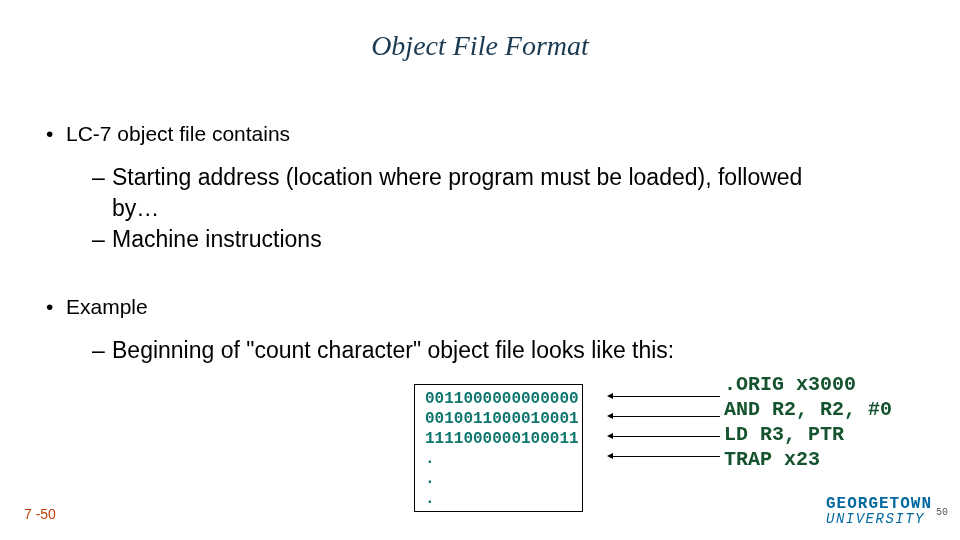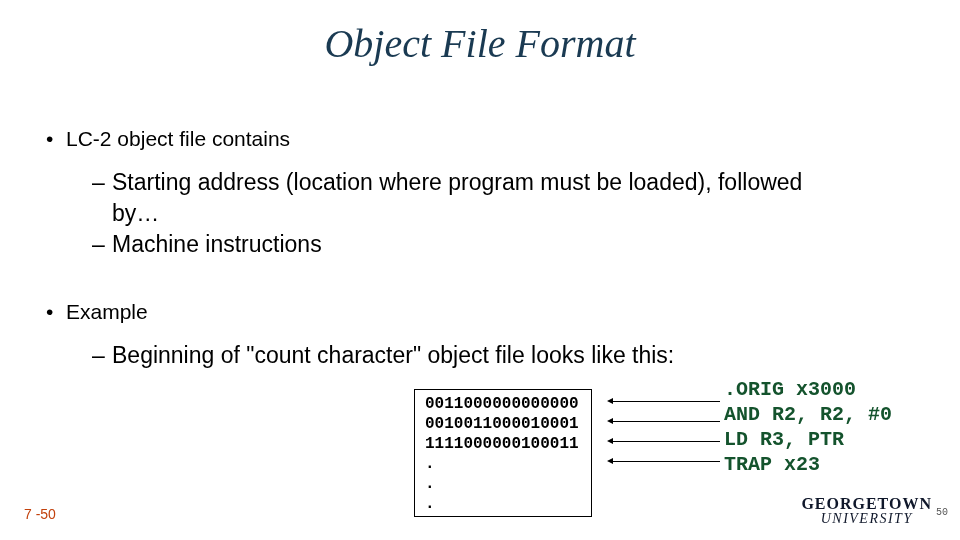--- a/index.html
+++ b/index.html
@@ -14,10 +14,10 @@
   }
   .title {
     font-family: Georgia, 'Times New Roman', serif;
-    font-size: 40px;
+    font-size: 28px;
     color: #1a3a52;
     text-align: center;
-    padding-top: 20px;
+    padding-top: 30px;
     font-style: italic;
     font-weight: 400;
   }

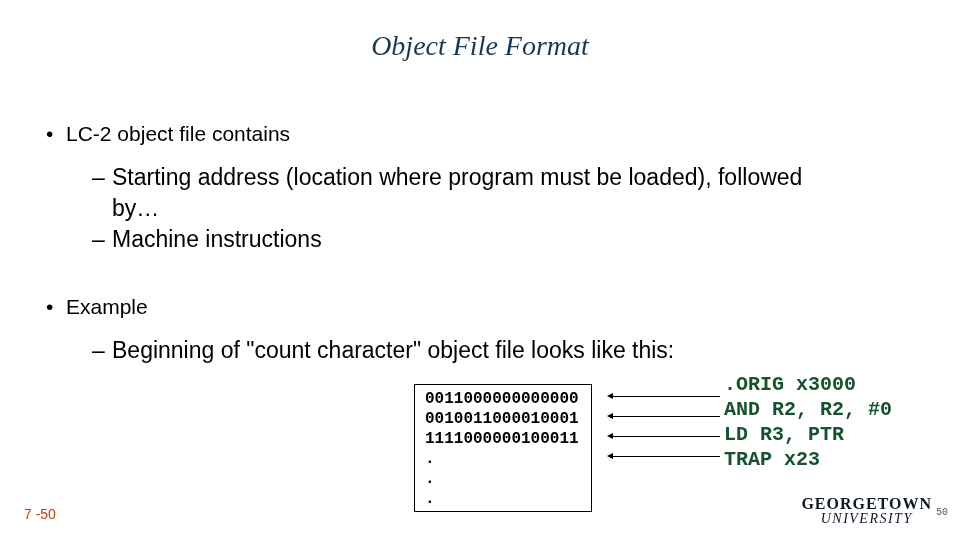--- a/index.html
+++ b/index.html
@@ -135,7 +135,7 @@
 
 <div class="content">
 
-  <div class="bullet1">LC-2 object file contains</div>
+  <div class="bullet1">LC-7 object file contains</div>
   <div class="sub-list">
     <div class="sub-item">Starting address (location where program must be loaded), followed by…</div>
     <div class="sub-item">Machine instructions</div>

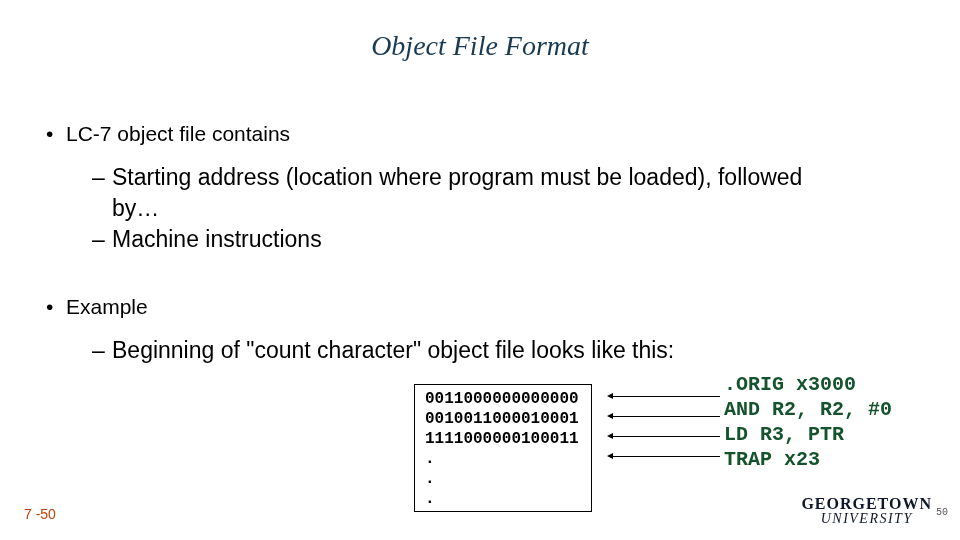--- a/index.html
+++ b/index.html
@@ -62,11 +62,11 @@
     left: 230px;
     top: 6px;
     border: 1px solid #000;
-    padding: 4px 12px 2px 10px;
+    padding: 4px 3px 2px 10px;
     font-family: 'Courier New', monospace;
     font-size: 16px;
     font-weight: bold;
-    color: #000000;
+    color: #0f766e;
     line-height: 1.25;
   }
   .annotations {

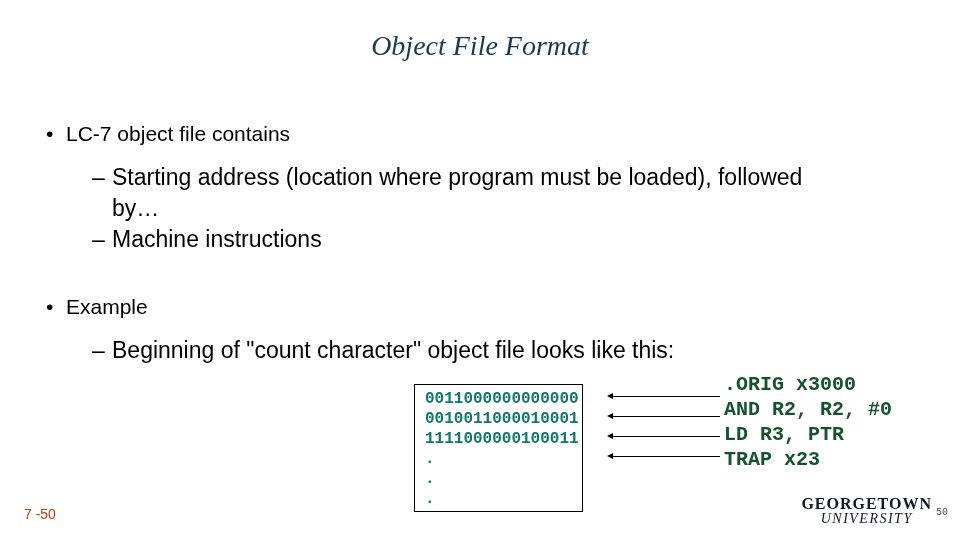--- a/index.html
+++ b/index.html
@@ -112,9 +112,9 @@
     position: absolute;
     right: 28px;
     bottom: 14px;
-    text-align: center;
-    font-family: Liberation Serif, serif;
-    color: #0f172a;
+    text-align: left;
+    font-family: Liberation Mono, monospace;
+    color: #0369a1;
     line-height: 1;
   }
   .logo-top {

